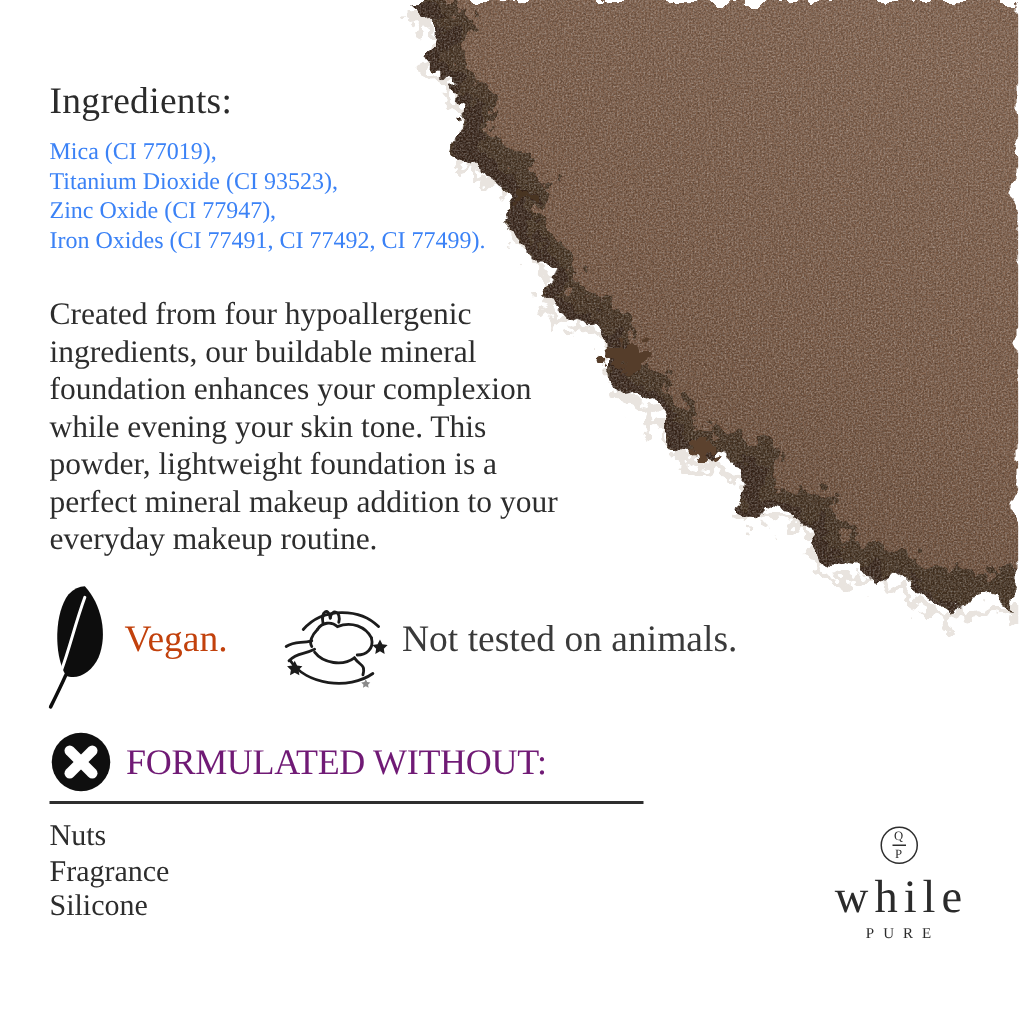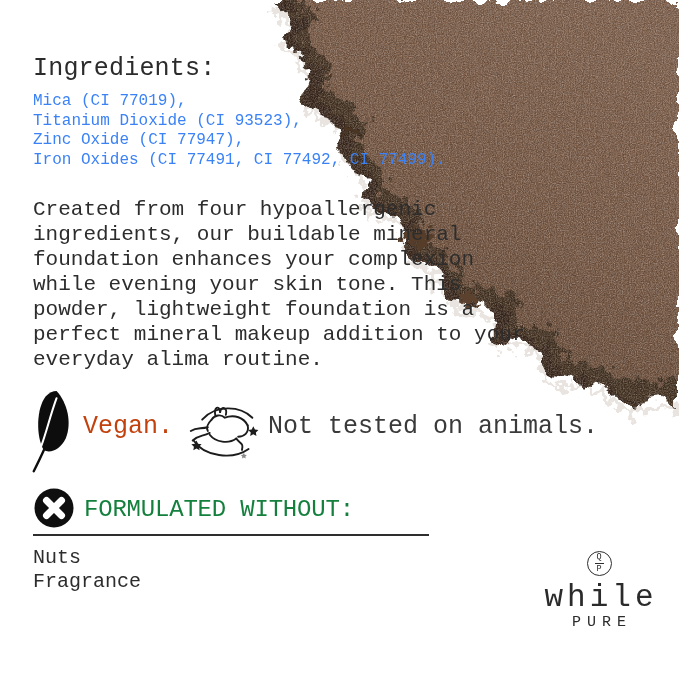--- a/index.html
+++ b/index.html
@@ -4,7 +4,7 @@
 <style>
   html,body{margin:0;padding:0;background:#fff;}
   .page{position:relative;width:679px;height:679px;background:#ffffff;overflow:hidden;
-        font-family:Liberation Mono, monospace;color:#2e2e2e;}
+        font-family:Liberation Serif, serif;color:#2e2e2e;}
   
   .powder{position:absolute;top:0;left:0;width:679px;height:440px;pointer-events:none;}
   

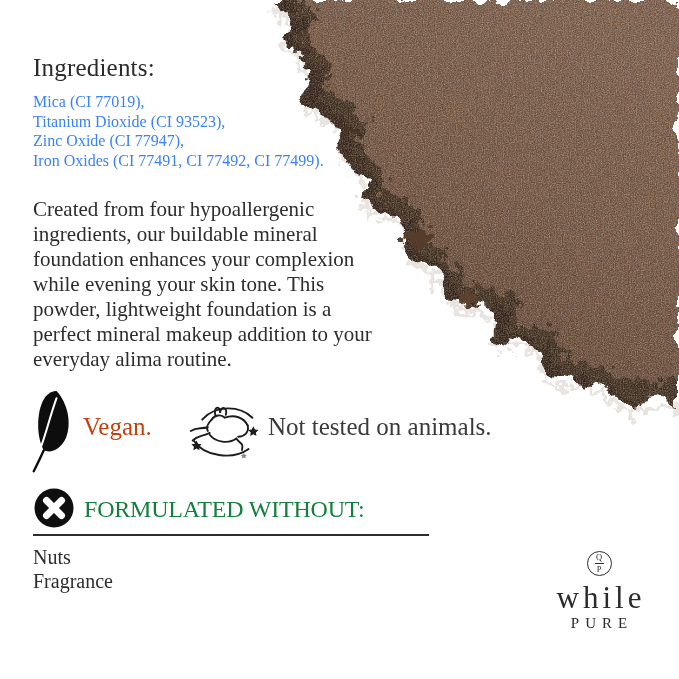--- a/index.html
+++ b/index.html
@@ -108,7 +108,7 @@
     <div>while evening your skin tone. This</div>
     <div>powder, lightweight foundation is a</div>
     <div>perfect mineral makeup addition to your</div>
-    <div>everyday alima routine.</div>
+    <div>everyday makeup routine.</div>
   </div>
 
   <svg class="leaf" viewBox="0 0 46 92" aria-hidden="true">

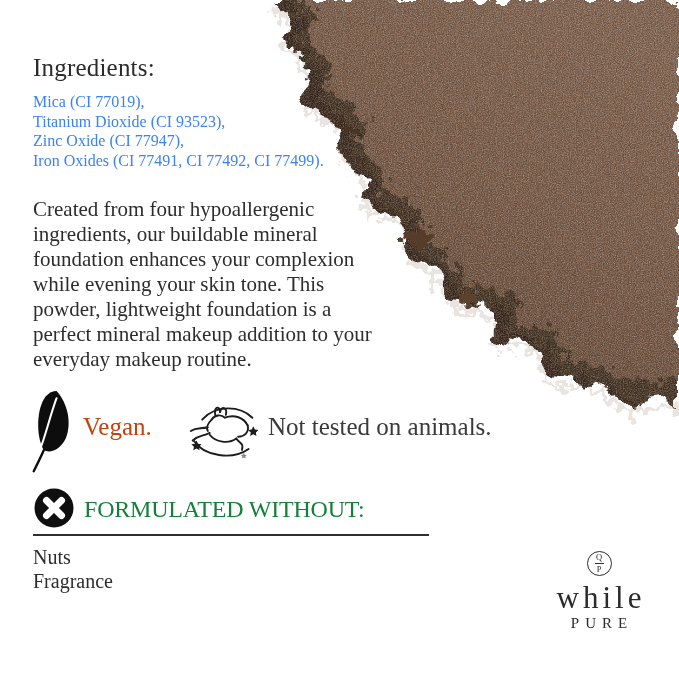--- a/index.html
+++ b/index.html
@@ -20,7 +20,7 @@
   
   .fw-icon{position:absolute;left:34px;top:488px;width:40px;height:40px;}
   .fw-heading{position:absolute;left:84px;top:497px;font-size:24px;line-height:25px;
-              letter-spacing:-0.2px;color:#15803d;}
+              letter-spacing:-0.2px;color:#701a75;}
   .fw-rule{position:absolute;left:33px;top:534px;width:396px;height:2px;background:#2e2e2e;}
   .fw-col{position:absolute;top:546px;font-size:20px;line-height:23.5px;color:#2d2d2d;white-space:nowrap;}
   .fw-col1{left:33px;} .fw-col2{left:130px;} .fw-col3{left:268px;}

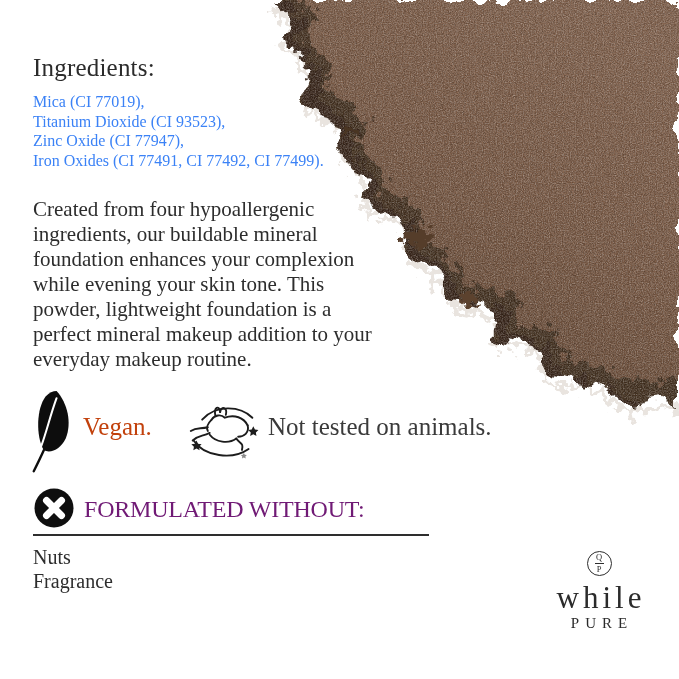--- a/index.html
+++ b/index.html
@@ -149,6 +149,7 @@
   <div class="fw-col fw-col1">
     <div>Nuts</div>
     <div>Fragrance</div>
+    <div>Silicone</div>
   </div>
 
   <div class="brand">

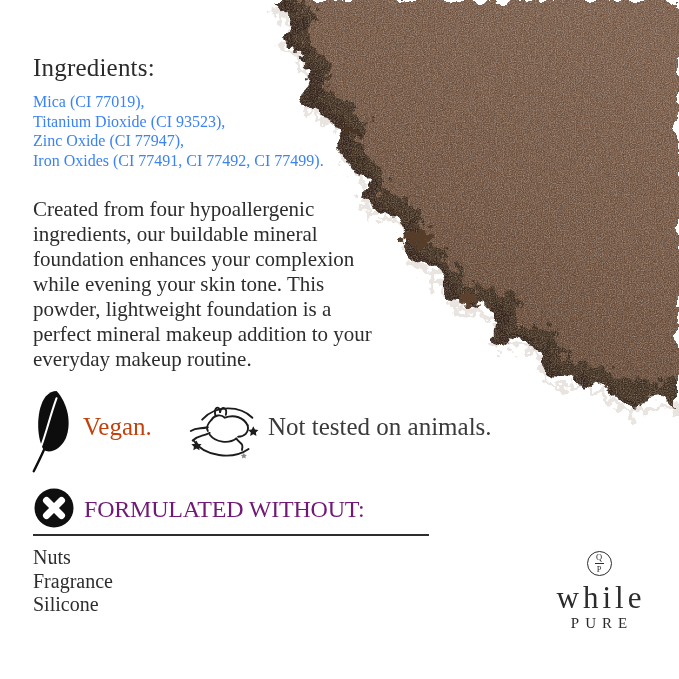--- a/index.html
+++ b/index.html
@@ -31,7 +31,7 @@
   .monogram span{font-size:8.5px;line-height:8.5px;color:#2e2e2e;}
   .monogram .bar{width:9px;height:1.2px;background:#2e2e2e;margin:1px 0;}
   .brand-name{font-size:31px;line-height:30px;letter-spacing:4px;color:#2b2b2b;margin-top:7px;margin-left:4px;}
-  .brand-sub{font-size:15px;line-height:16px;letter-spacing:6px;color:#2b2b2b;margin-top:2px;margin-left:6px;}
+  .brand-sub{font-size:10px;line-height:16px;letter-spacing:6px;color:#2b2b2b;margin-top:2px;margin-left:6px;}
 </style>
 </head>
 <body>

